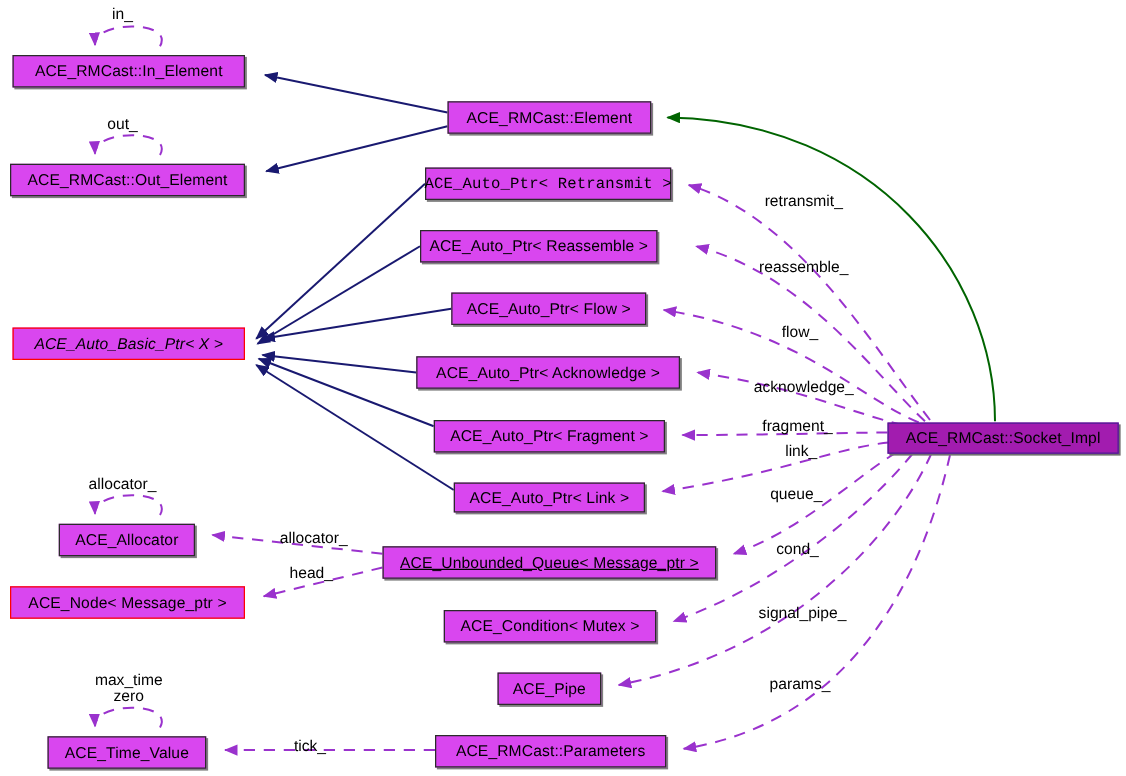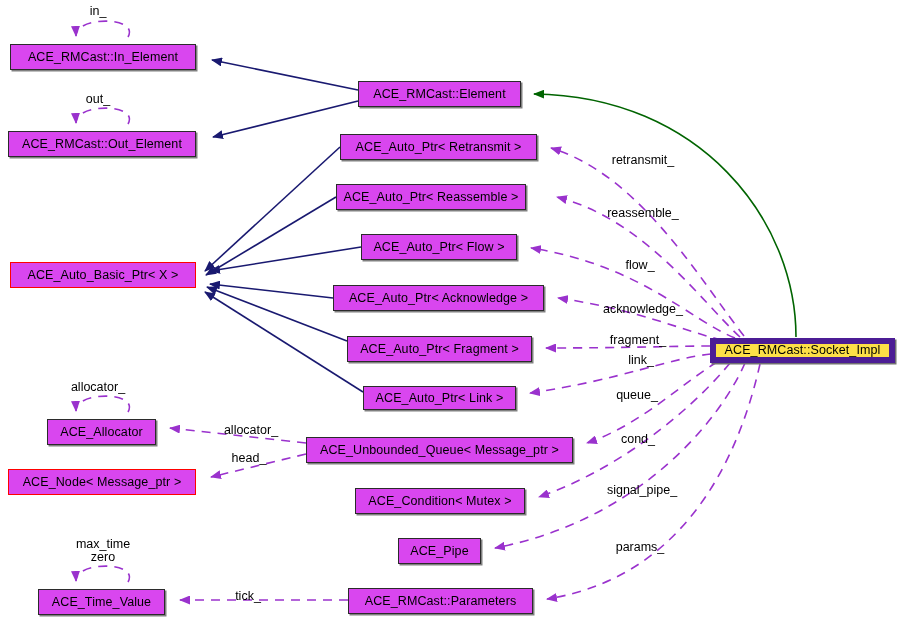--- a/index.html
+++ b/index.html
@@ -128,7 +128,7 @@
     <span>ACE_RMCast::Element</span>
   </div>
 
-  <div class="node" style="left:340px; top:134px; width:197px; height:26px;">
+  <div class="node" style="left:340px; top:134px; width:197px; height:26px;font-family:Liberation Mono, monospace;">
     <span>ACE_Auto_Ptr&lt; Retransmit &gt;</span>
   </div>
 

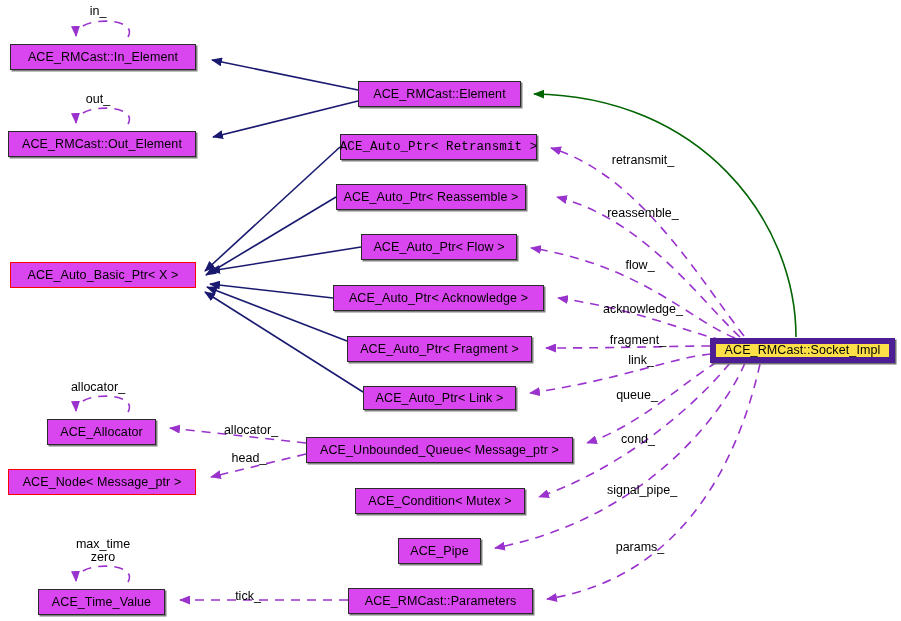--- a/index.html
+++ b/index.html
@@ -152,7 +152,7 @@
     <span>ACE_Auto_Ptr&lt; Link &gt;</span>
   </div>
 
-  <div class="node red" style="left:10px; top:262px; width:186px; height:26px;">
+  <div class="node red" style="left:10px; top:262px; width:186px; height:26px;font-style:italic;">
     <span>ACE_Auto_Basic_Ptr&lt; X &gt;</span>
   </div>
 

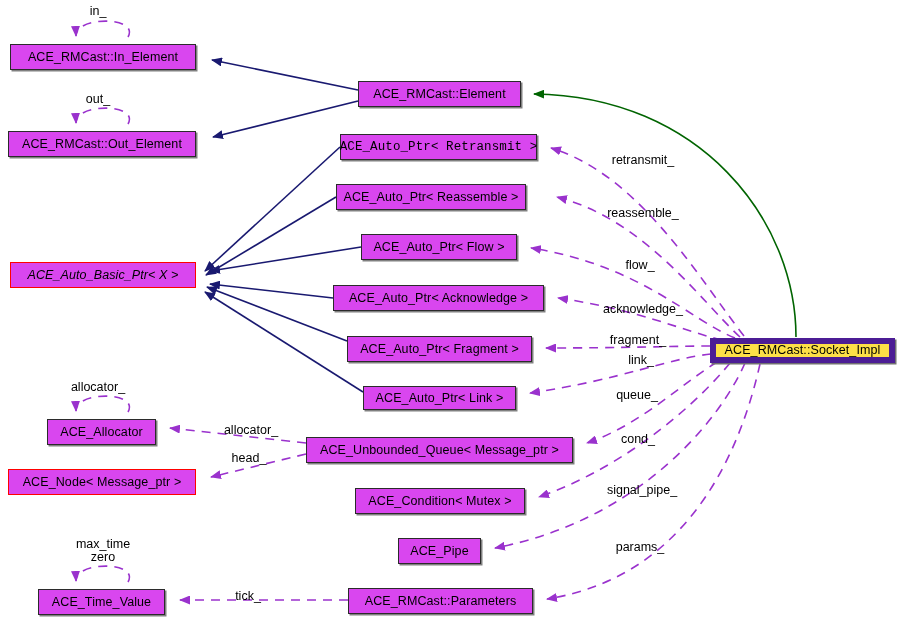--- a/index.html
+++ b/index.html
@@ -44,8 +44,8 @@
     box-shadow: none;
   }
   .node.highlight {
-    background: #fde047;
-    border: 6px solid #4c1d95;
+    background: #a21caf;
+    border: 1px solid #4c1d95;
     box-shadow: 1.5px 1.5px 0 0 #707070;
     text-align: center;
   }

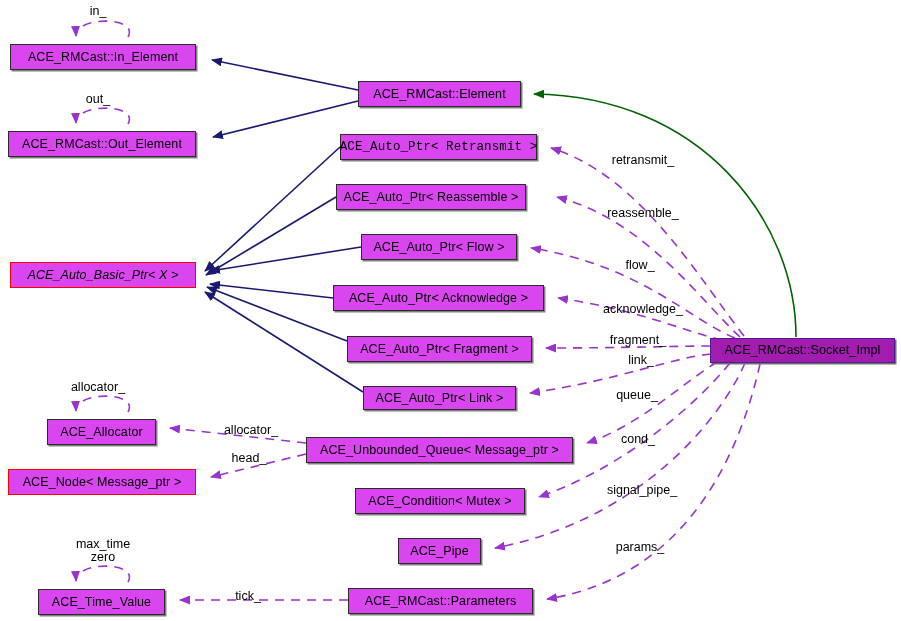--- a/index.html
+++ b/index.html
@@ -164,7 +164,7 @@
     <span>ACE_Node&lt; Message_ptr &gt;</span>
   </div>
 
-  <div class="node" style="left:306px; top:437px; width:267px; height:26px;">
+  <div class="node" style="left:306px; top:437px; width:267px; height:26px;text-decoration:underline;">
     <span>ACE_Unbounded_Queue&lt; Message_ptr &gt;</span>
   </div>
 

